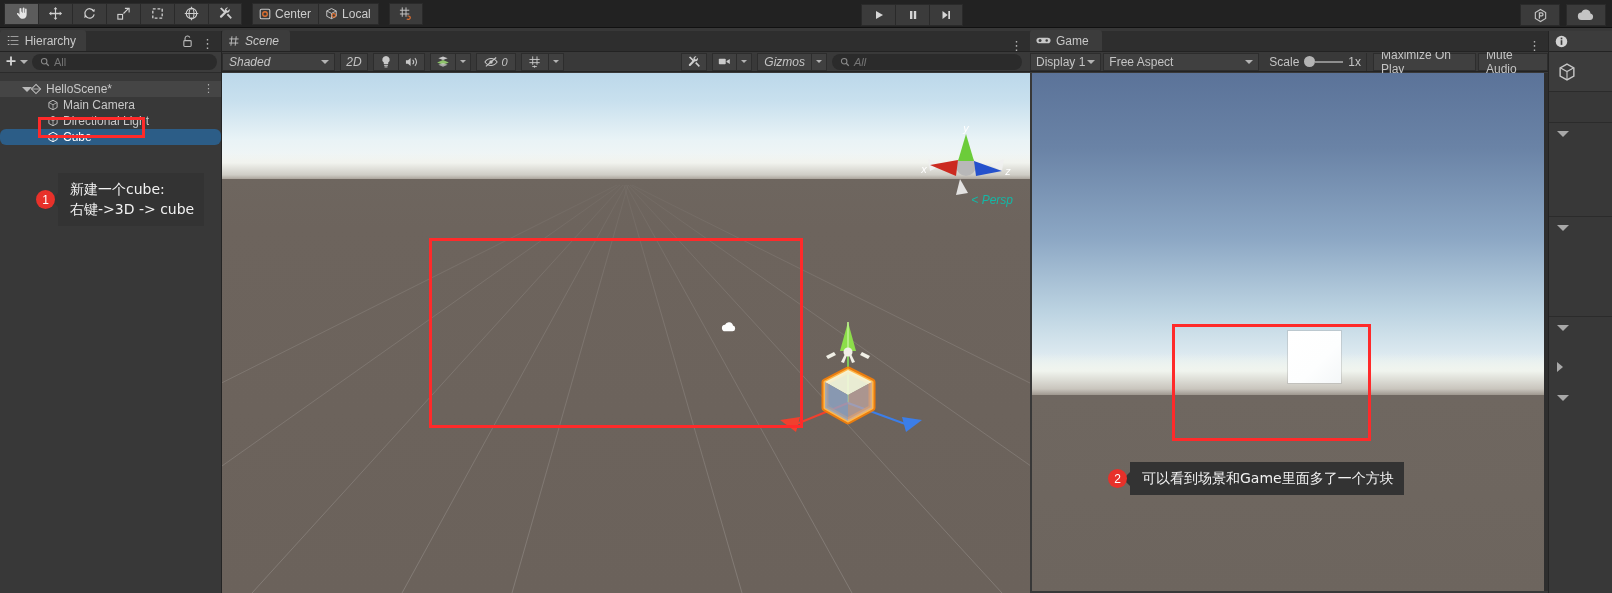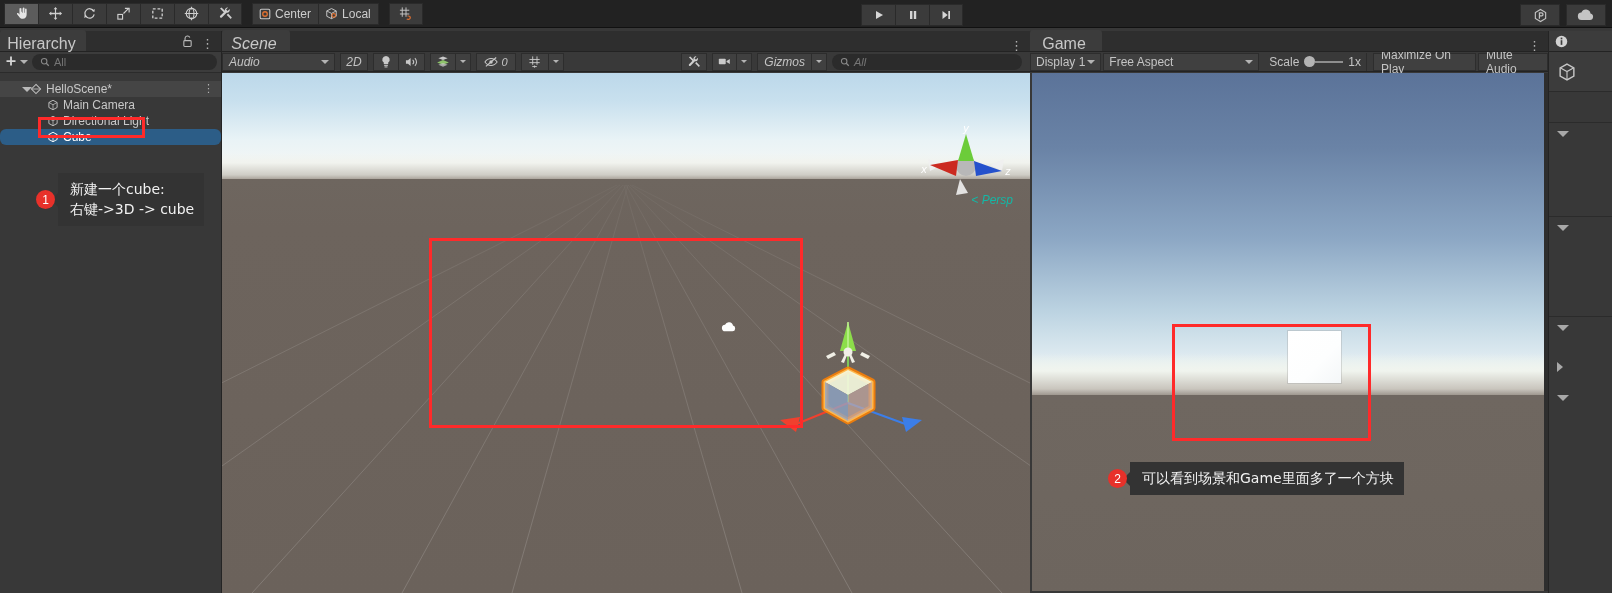--- a/index.html
+++ b/index.html
@@ -60,8 +60,8 @@
     height: 21px; padding: 0 10px 0 6px;
     background: #3c3c3c;
     display: flex; align-items: center; gap: 5px;
-    font-size: 16px; color: #c8c8c8;
-    border-top-left-radius: 3px; border-top-right-radius: 3px; flex-direction: column;
+    font-size: 12px; color: #c8c8c8;
+    border-top-left-radius: 3px; border-top-right-radius: 3px;
   }
   .tab.active { background: #3c3c3c; }
   .tab-icons { margin-left: auto; display: flex; align-items: center; gap: 8px; padding-right: 7px; color: #b0b0b0; }

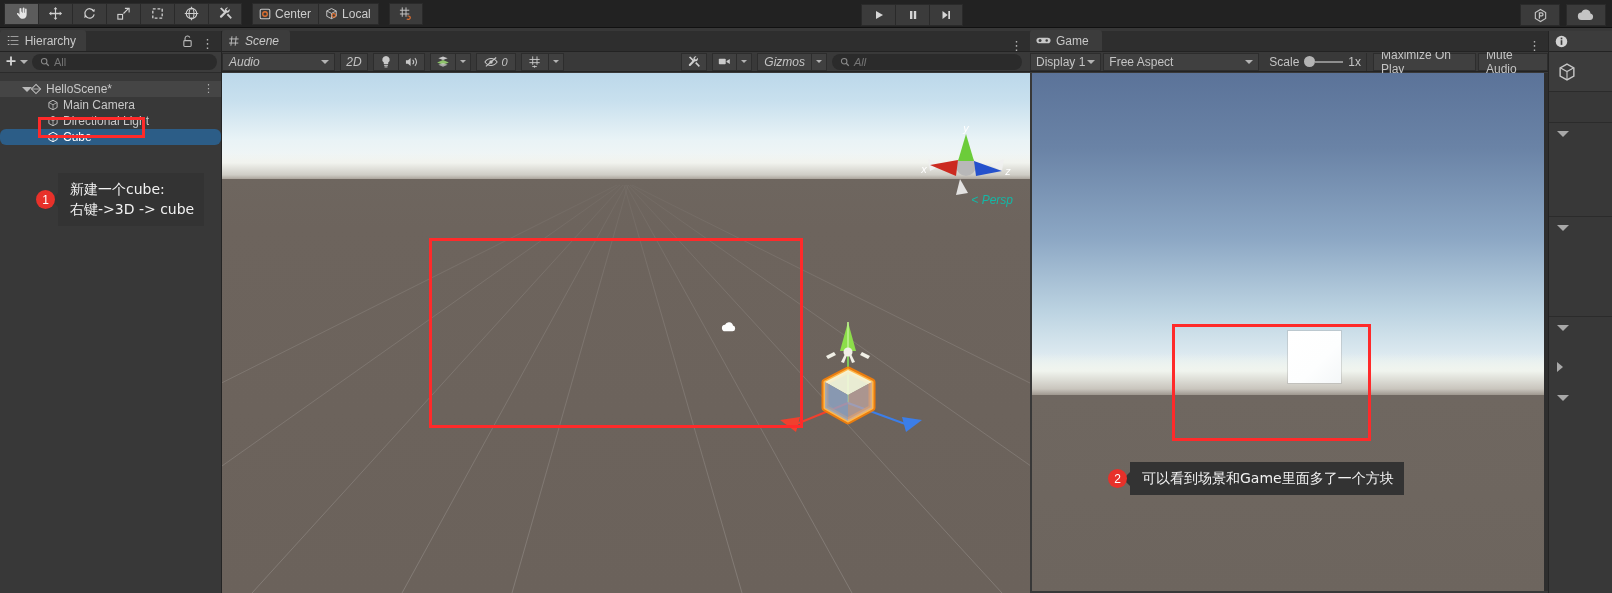--- a/index.html
+++ b/index.html
@@ -388,7 +388,7 @@
 
     <div class="subbar">
       <div class="sb-btn last" style="width:113px;justify-content:space-between;padding-left:6px">
-        <span>Audio</span>
+        <span>Shaded</span>
         <span class="caret"></span>
       </div>
       <div class="sb-btn last" style="margin-left:5px;width:28px">

